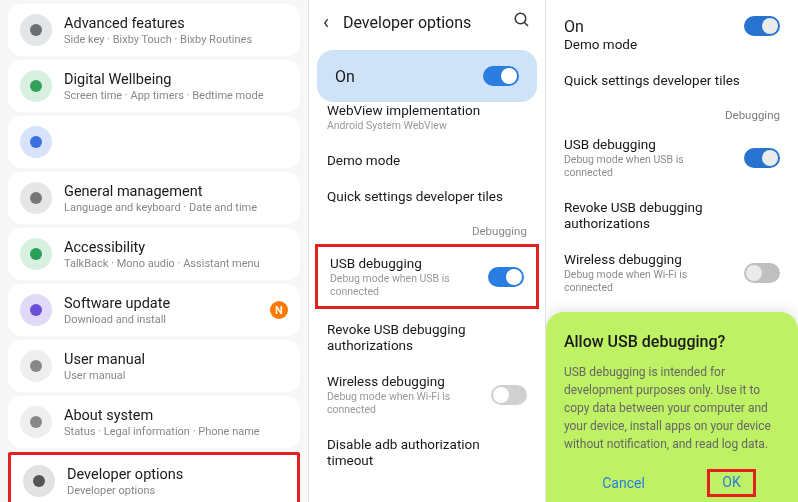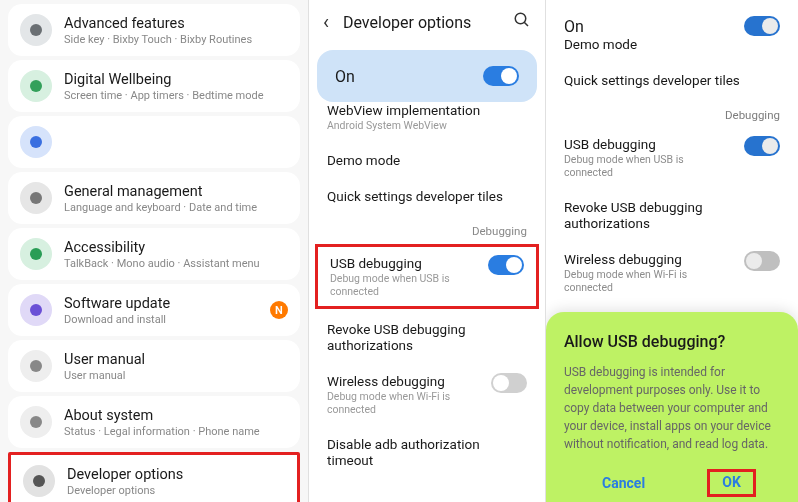--- a/index.html
+++ b/index.html
@@ -32,7 +32,7 @@
 .toggle-knob { width: 16px; height: 16px; border-radius: 50%; background: #fff; position: absolute; top: 2px; }
 .toggle.on .toggle-knob { right: 2px; }
 .toggle.off .toggle-knob { left: 2px; }
-.opt-row { padding: 10px 18px; display: flex; align-items: flex-start; justify-content: space-between; gap: 10px; }
+.opt-row { padding: 10px 18px; display: flex; align-items: center; justify-content: space-between; gap: 10px; }
 .opt-text { flex: 1; min-width: 0; }
 .opt-title { font-size: 13.5px; color: #1a1a1a; }
 .opt-sub { font-size: 10.5px; color: #999; margin-top: 1px; }

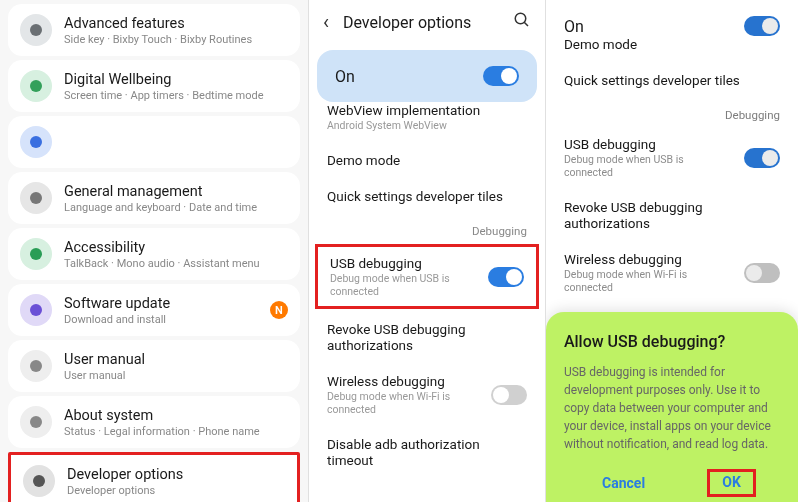--- a/index.html
+++ b/index.html
@@ -45,7 +45,7 @@
 .dialog-title { font-size: 16px; font-weight: 500; color: #1a1a1a; margin-bottom: 12px; }
 .dialog-body { font-size: 12px; color: #666; line-height: 1.5; margin-bottom: 16px; }
 .dialog-actions { display: flex; justify-content: space-around; }
-.dialog-btn { font-size: 14px; font-weight: 700; color: #2a7de1; padding: 6px 14px; }
+.dialog-btn { font-size: 14px; font-weight: 400; color: #2a7de1; padding: 6px 14px; }
 .ok-outline { border: 3px solid #e32020; padding: 2px 12px; }
 .cut-top { margin-top: -20px; }
 </style>

